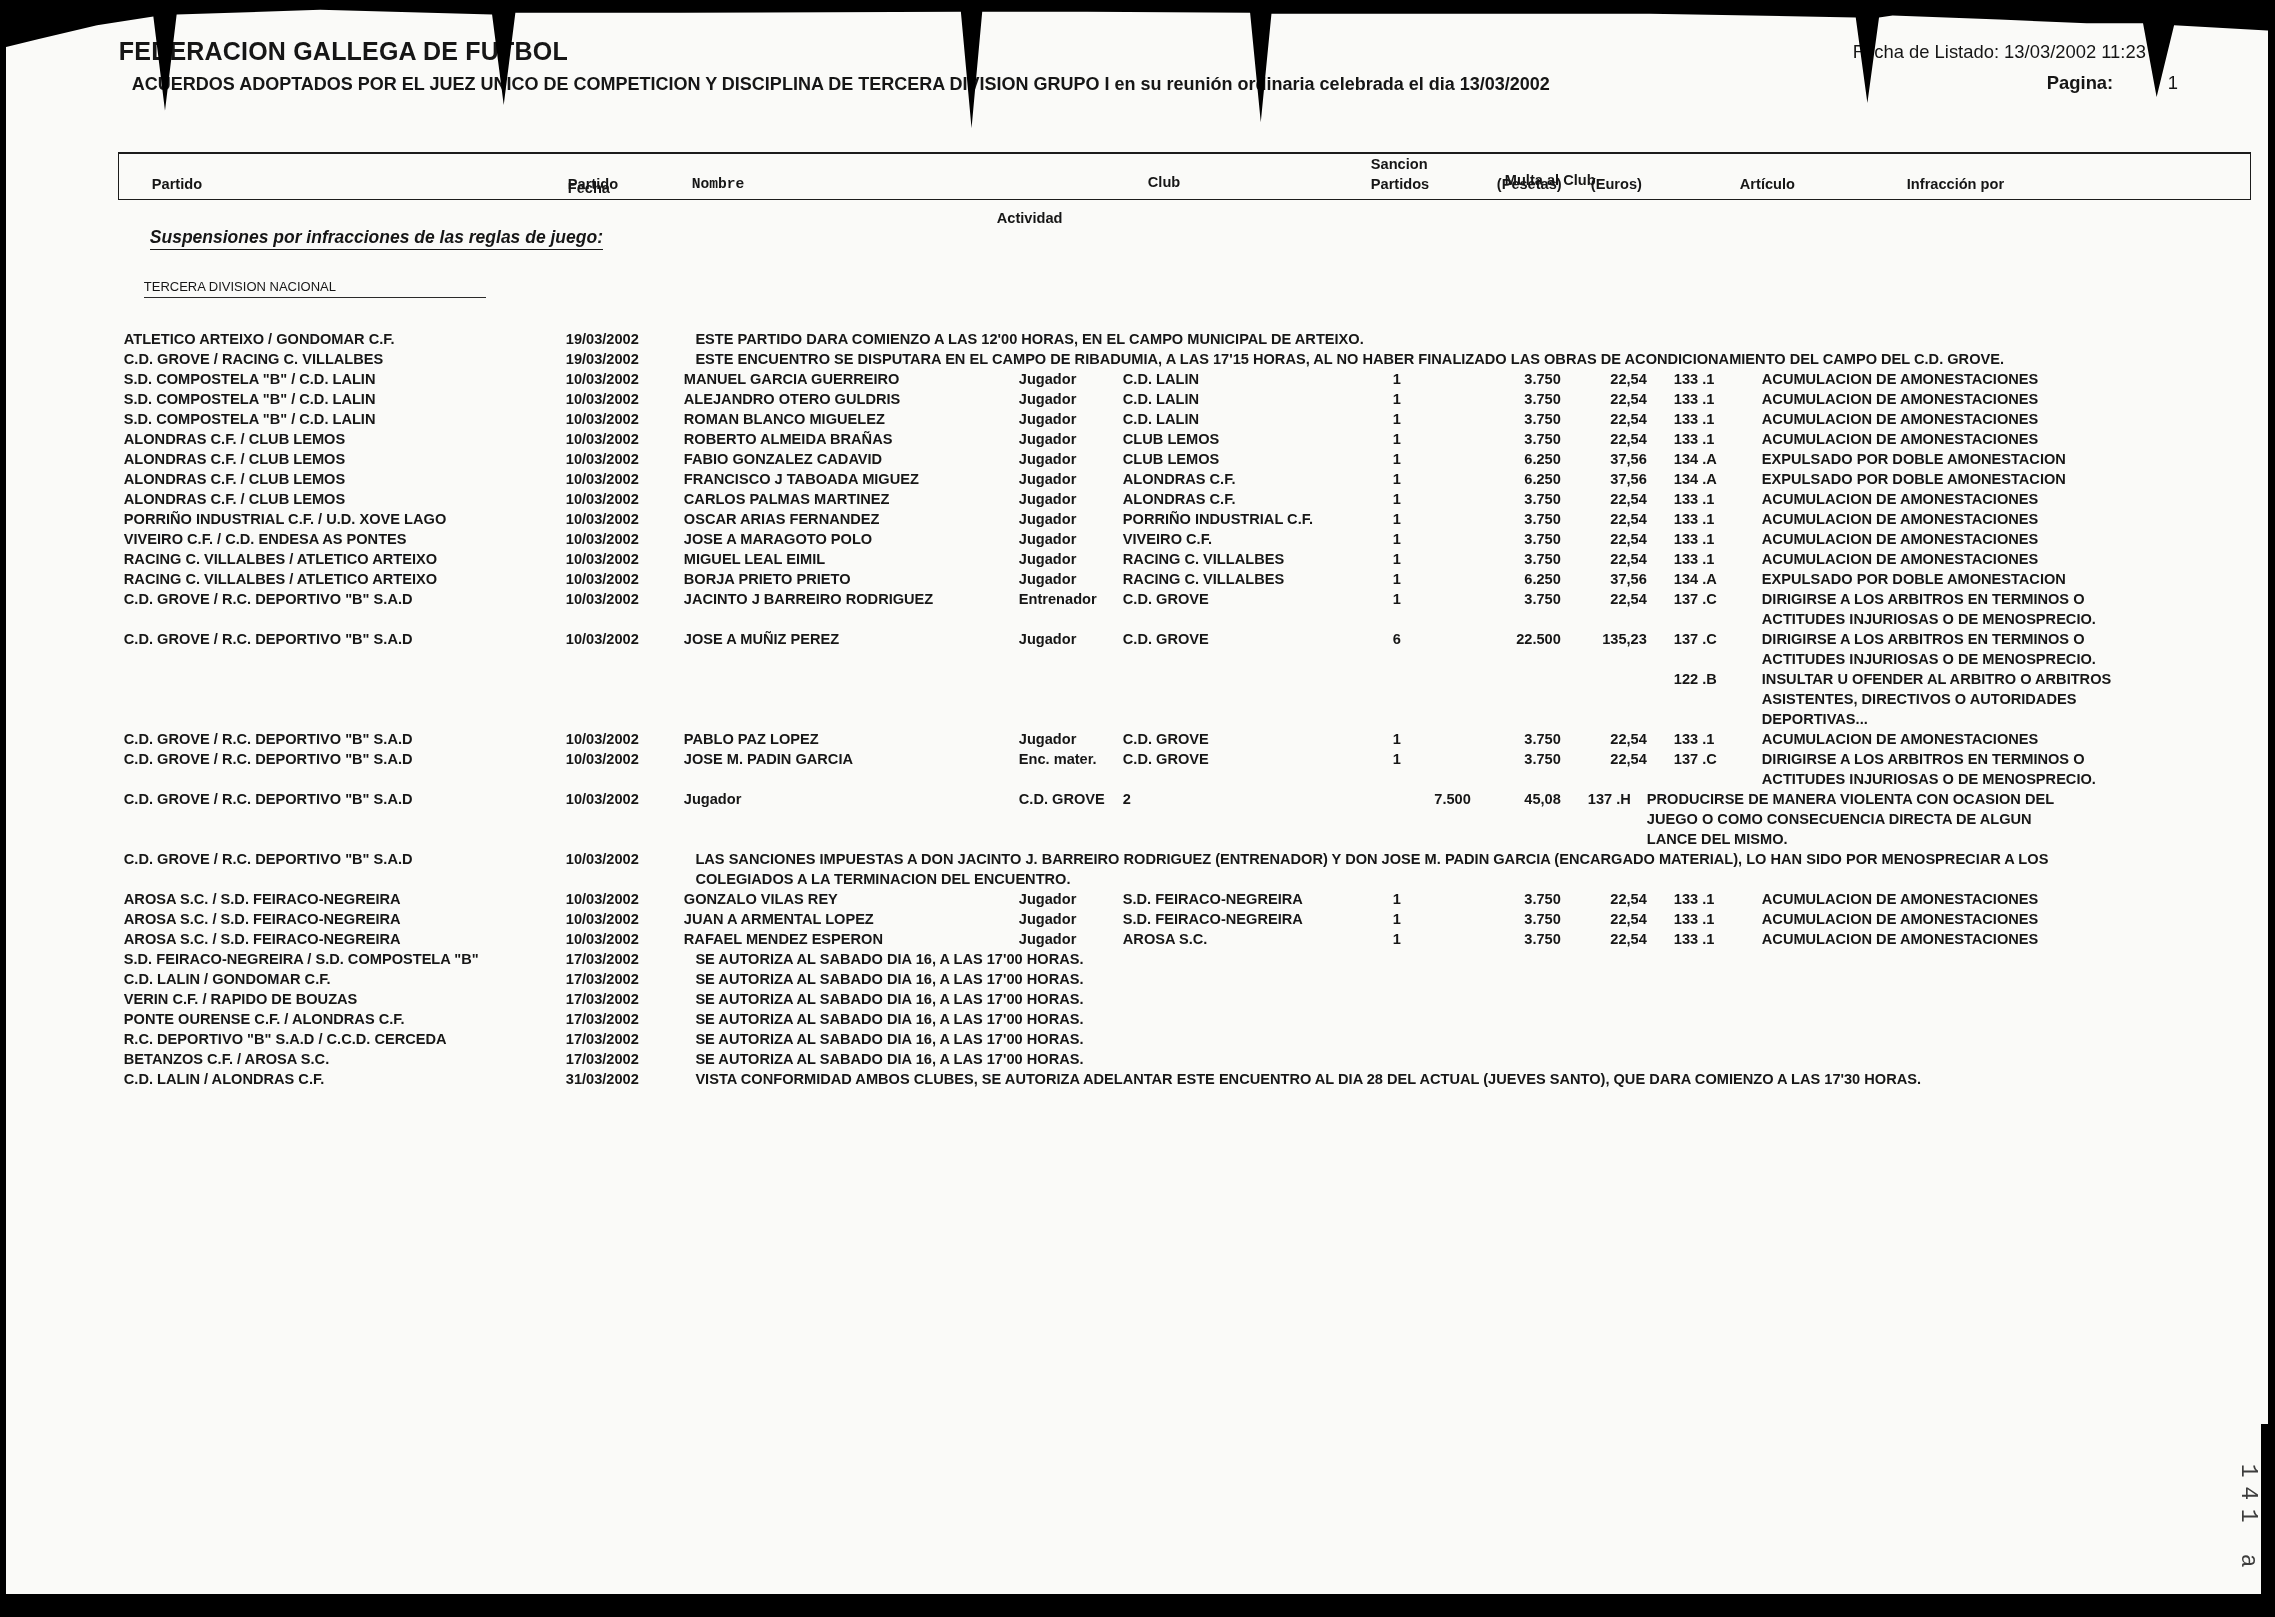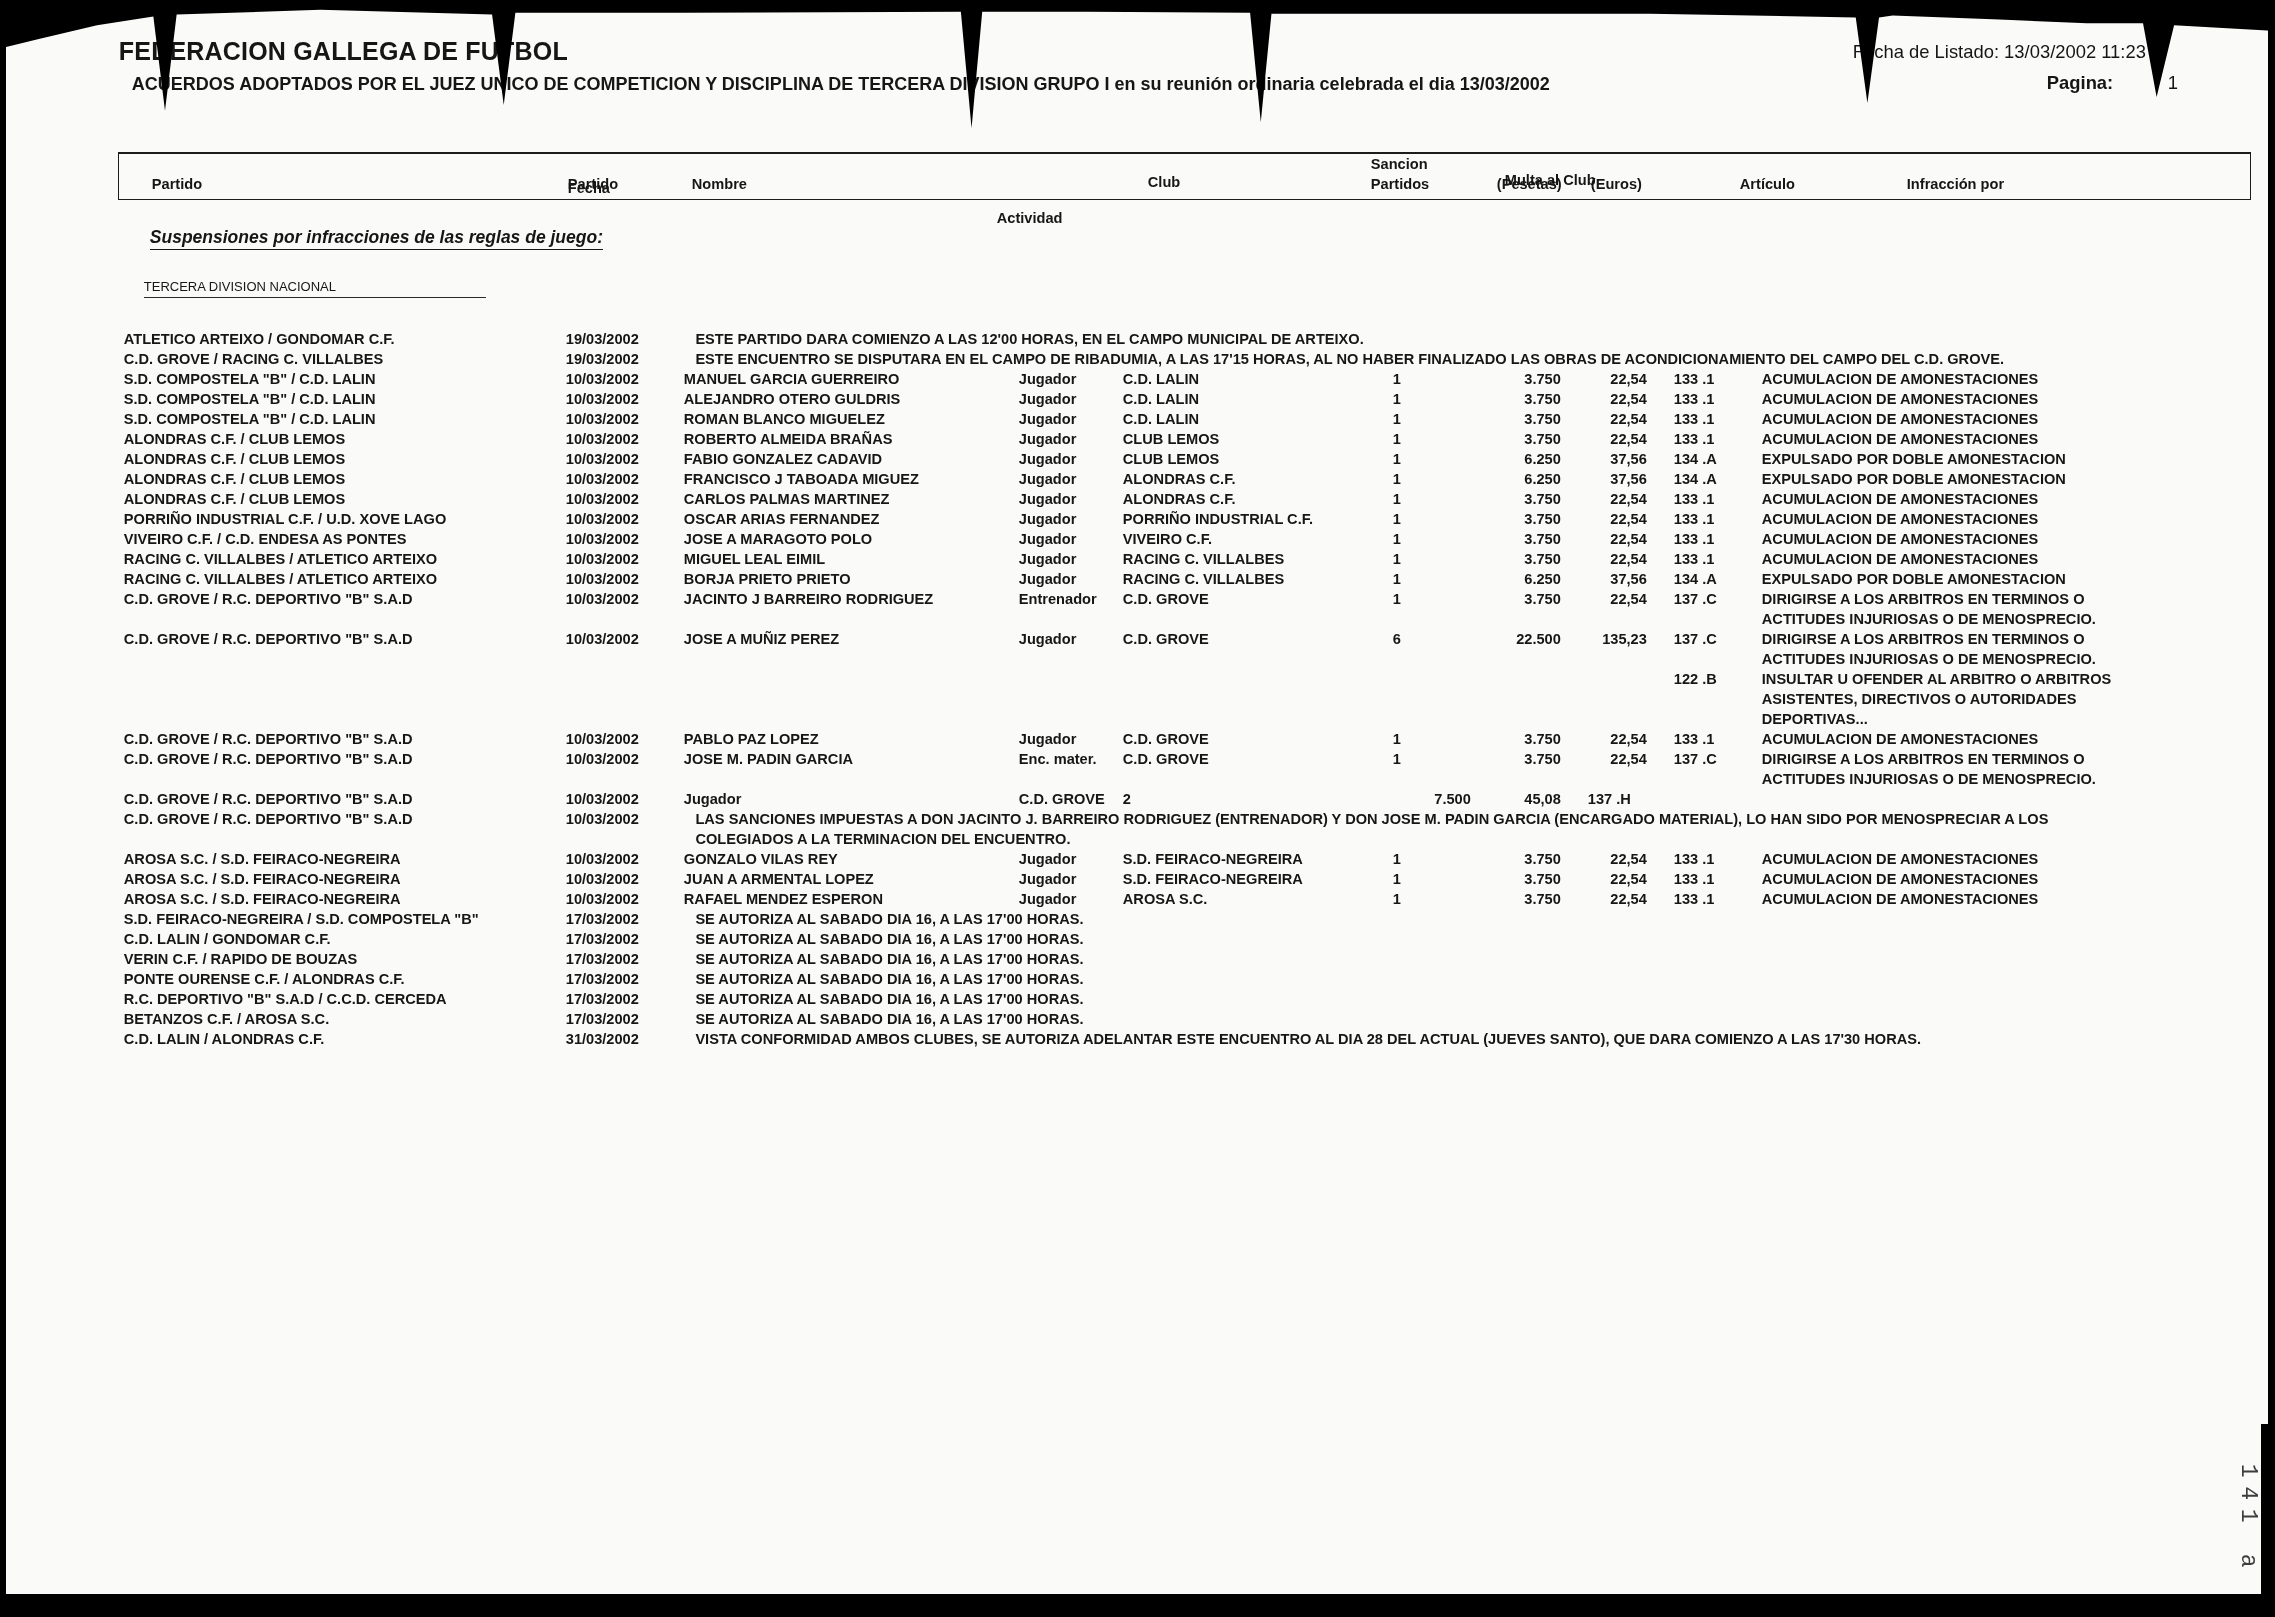--- a/index.html
+++ b/index.html
@@ -36,7 +36,7 @@
   .h-partido{left:33px;top:22px;}
   .h-fecha1{left:449px;top:1.9px;margin-top:24px;}
   .h-fecha2{left:449px;top:22px;}
-  .h-nombre{left:573px;top:22px;}
+  .h-nombre{left:573px;top:22px;font-family:Liberation Mono, monospace;}
   .h-actividad{left:878px;top:20.4px;margin-top:36px;}
   .h-club{left:1029px;top:20.4px;}
   .h-sancion1{left:1252px;top:1.9px;}

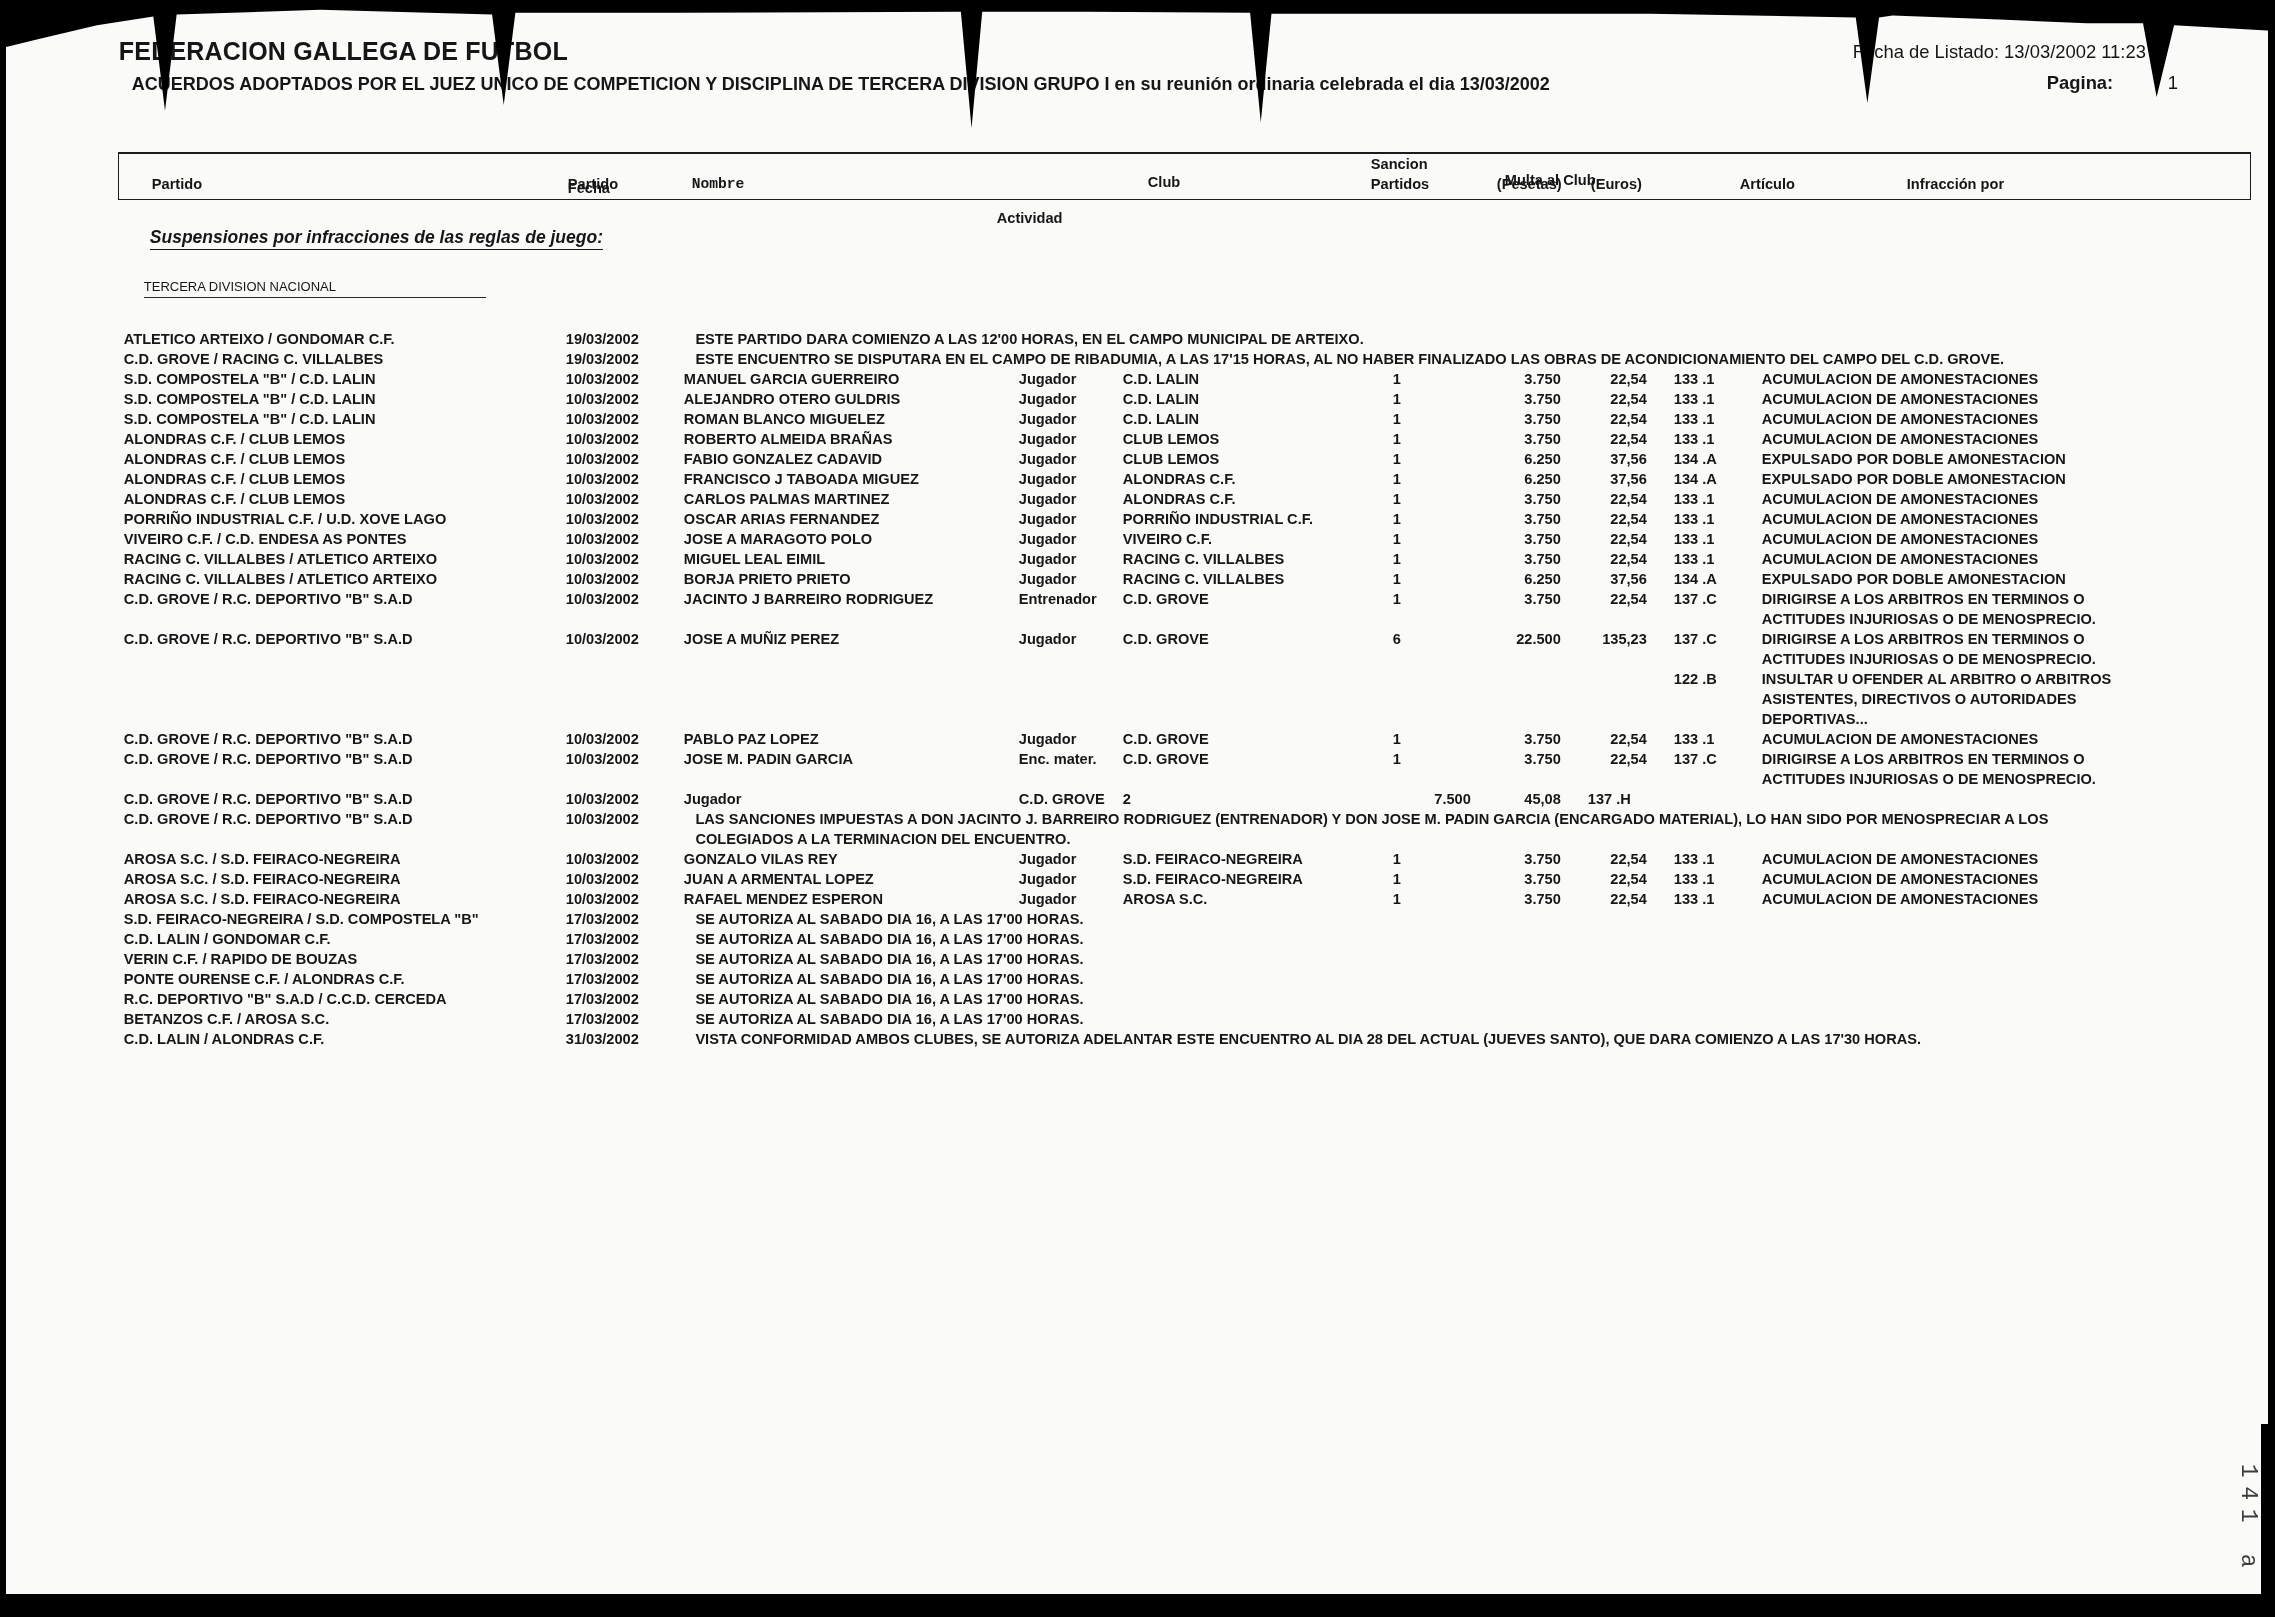--- a/index.html
+++ b/index.html
@@ -377,6 +377,11 @@
         <div class="c-articulo">
           <div class="line">137 .H</div>
         </div>
+        <div class="c-infraccion">
+          <div class="line">PRODUCIRSE DE MANERA VIOLENTA CON OCASION DEL</div>
+          <div class="line">JUEGO O COMO CONSECUENCIA DIRECTA DE ALGUN</div>
+          <div class="line">LANCE DEL MISMO.</div>
+        </div>
       </div>
       <div class="row row-note">
         <span class="c-partido">C.D. GROVE / R.C. DEPORTIVO "B" S.A.D</span>

